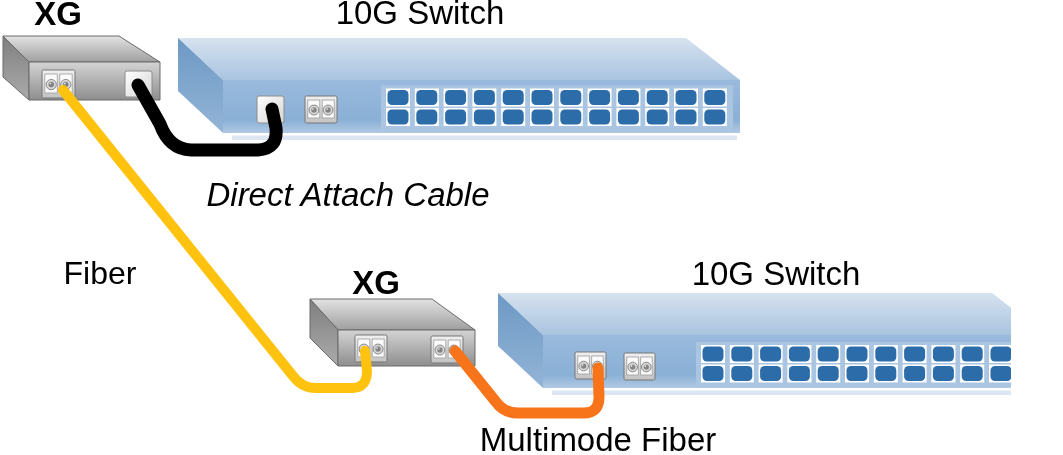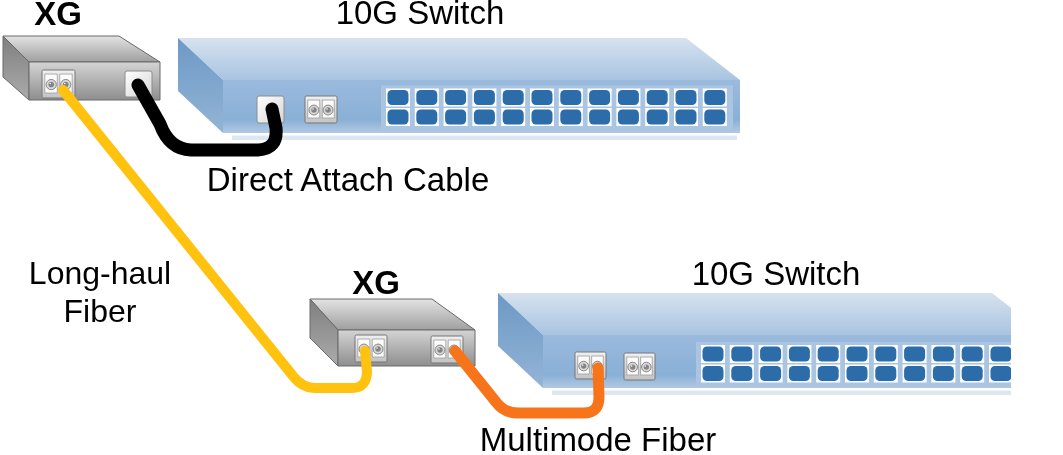--- a/index.html
+++ b/index.html
@@ -254,7 +254,7 @@
 
   <div class="lbl bold" style="left:8px;top:-5px;width:100px;">XG</div>
   <div class="lbl" style="left:320px;top:-6px;width:200px;">10G Switch</div>
-  <div class="lbl" style="left:198px;top:161px;width:300px;">Direct Attach Cable</div>
+  <div class="lbl" style="left:198px;top:176px;width:300px;font-style:italic;">Direct Attach Cable</div>
   <div class="lbl" style="left:0;top:254px;width:200px;font-size:32px;">
     <div>Long-haul</div>
     <div>Fiber</div>

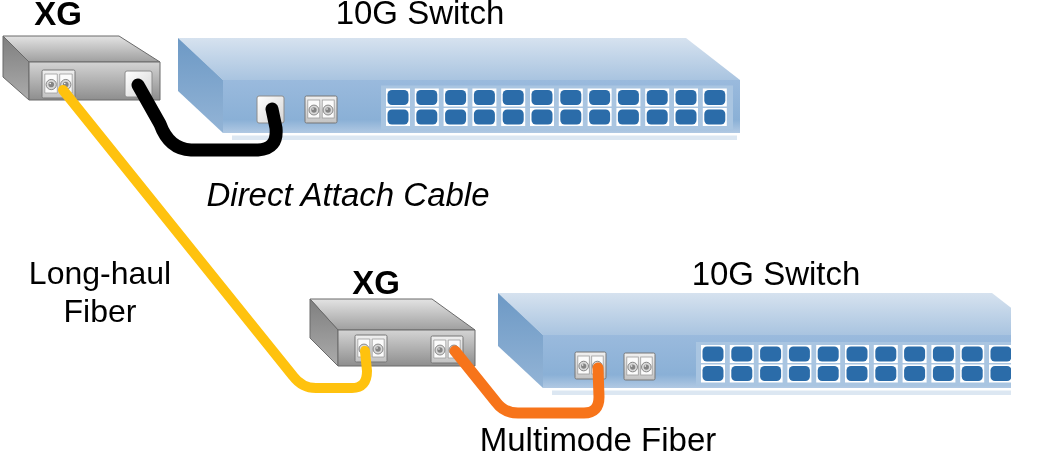--- a/index.html
+++ b/index.html
@@ -256,7 +256,6 @@
   <div class="lbl" style="left:320px;top:-6px;width:200px;">10G Switch</div>
   <div class="lbl" style="left:198px;top:176px;width:300px;font-style:italic;">Direct Attach Cable</div>
   <div class="lbl" style="left:0;top:254px;width:200px;font-size:32px;">
-    <div>Long-haul</div>
     <div>Fiber</div>
   </div>
   <div class="lbl bold" style="left:326px;top:264px;width:100px;">XG</div>

